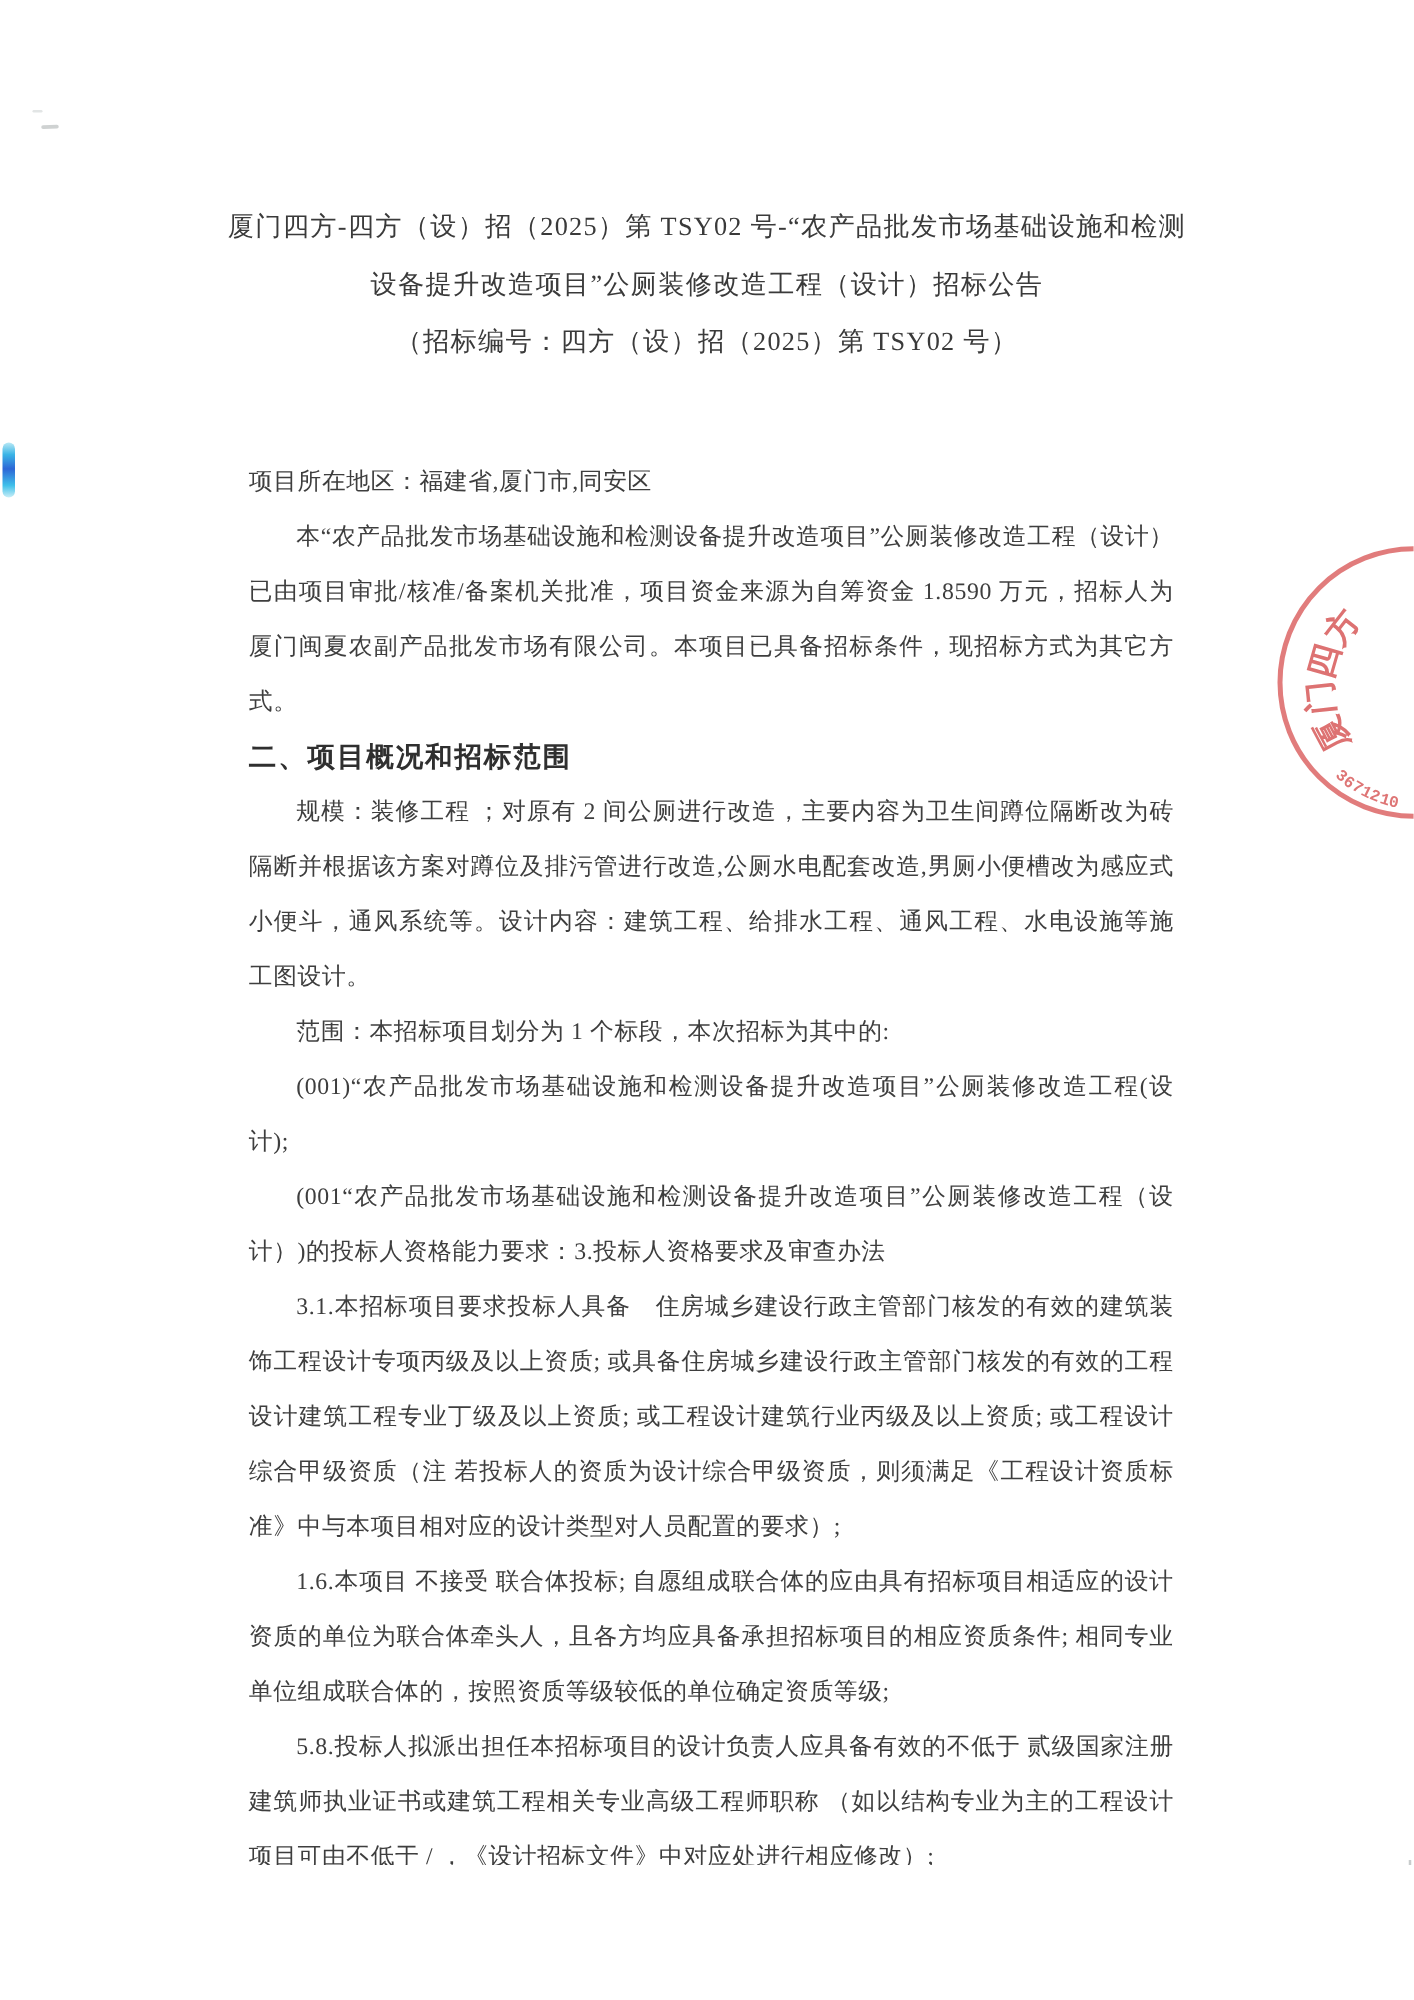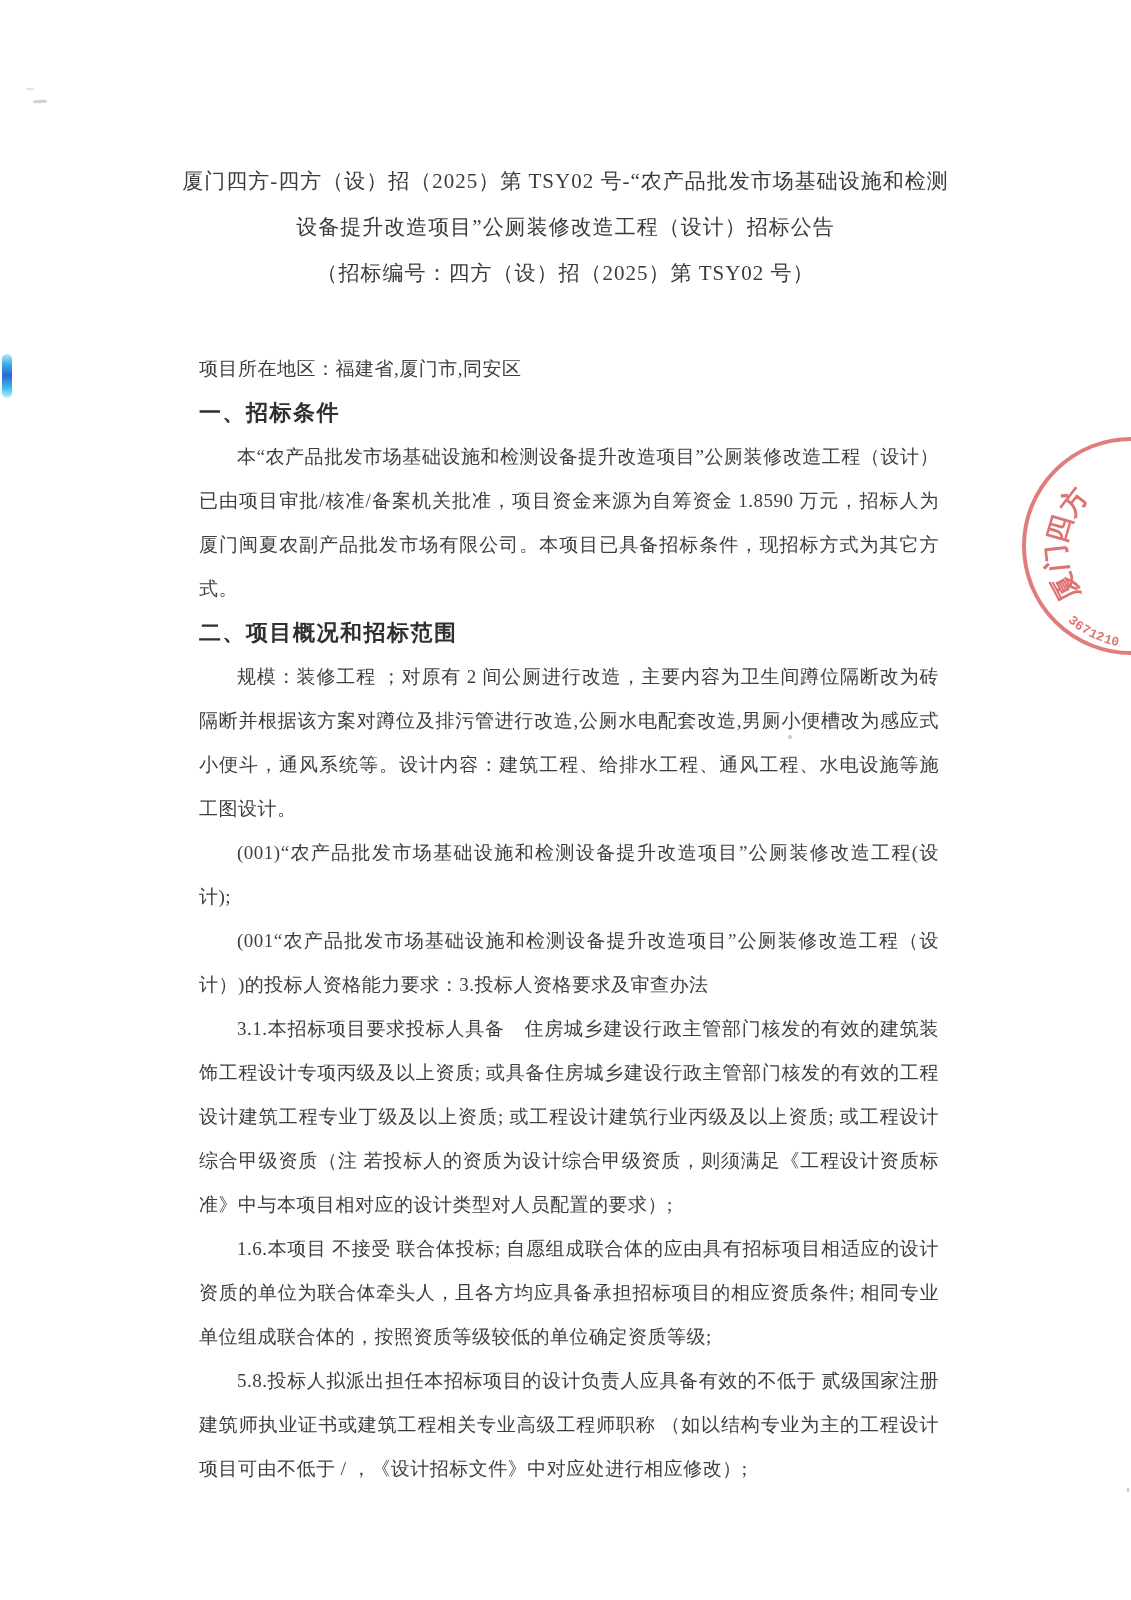--- a/index.html
+++ b/index.html
@@ -31,7 +31,7 @@
     position: absolute;
     left: 199px;
     width: 740px;
-    top: 347px;
+    top: 364px;
     font-size: 19px;
     line-height: 44px;
     letter-spacing: 0.5px;

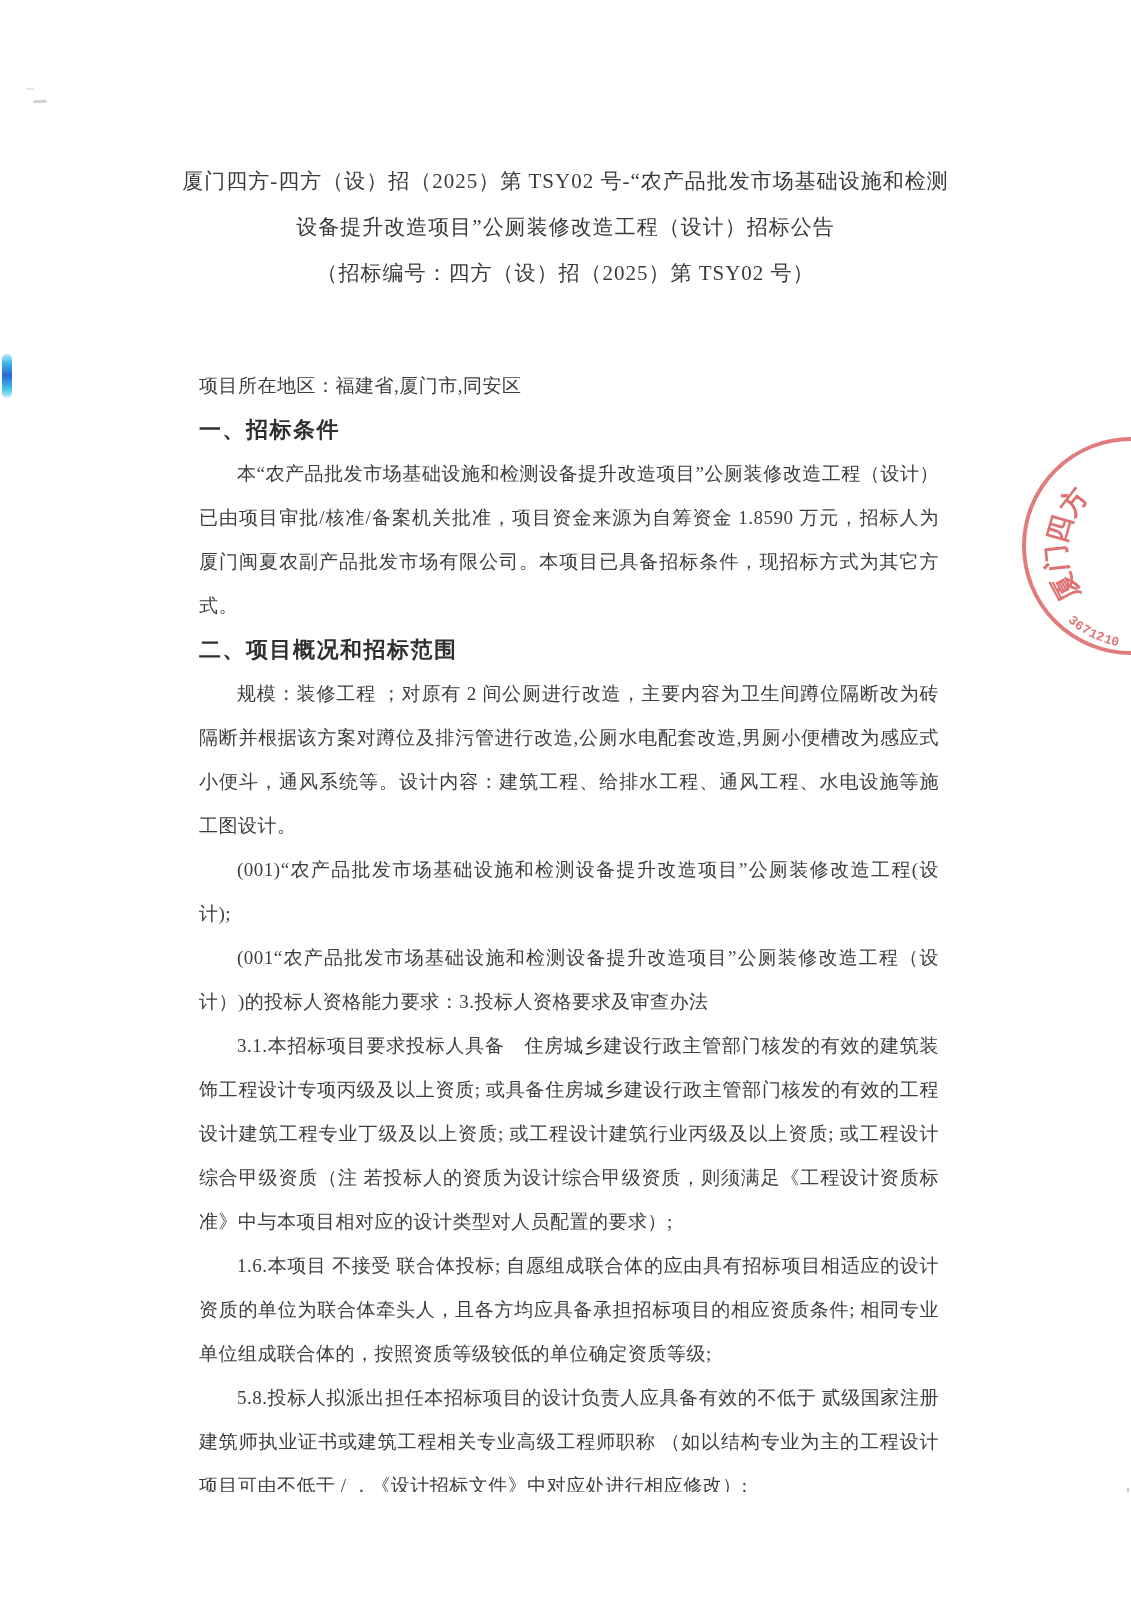--- a/index.html
+++ b/index.html
@@ -109,7 +109,6 @@
   <div class="content">
     <p>项目所在地区：福建省,厦门市,同安区</p>
 
-    <h2>一、招标条件</h2>
     <p class="indent">本“农产品批发市场基础设施和检测设备提升改造项目”公厕装修改造工程（设计）已由项目审批/核准/备案机关批准，项目资金来源为自筹资金 1.8590 万元，招标人为厦门闽夏农副产品批发市场有限公司。本项目已具备招标条件，现招标方式为其它方式。</p>
 
     <h2>二、项目概况和招标范围</h2>

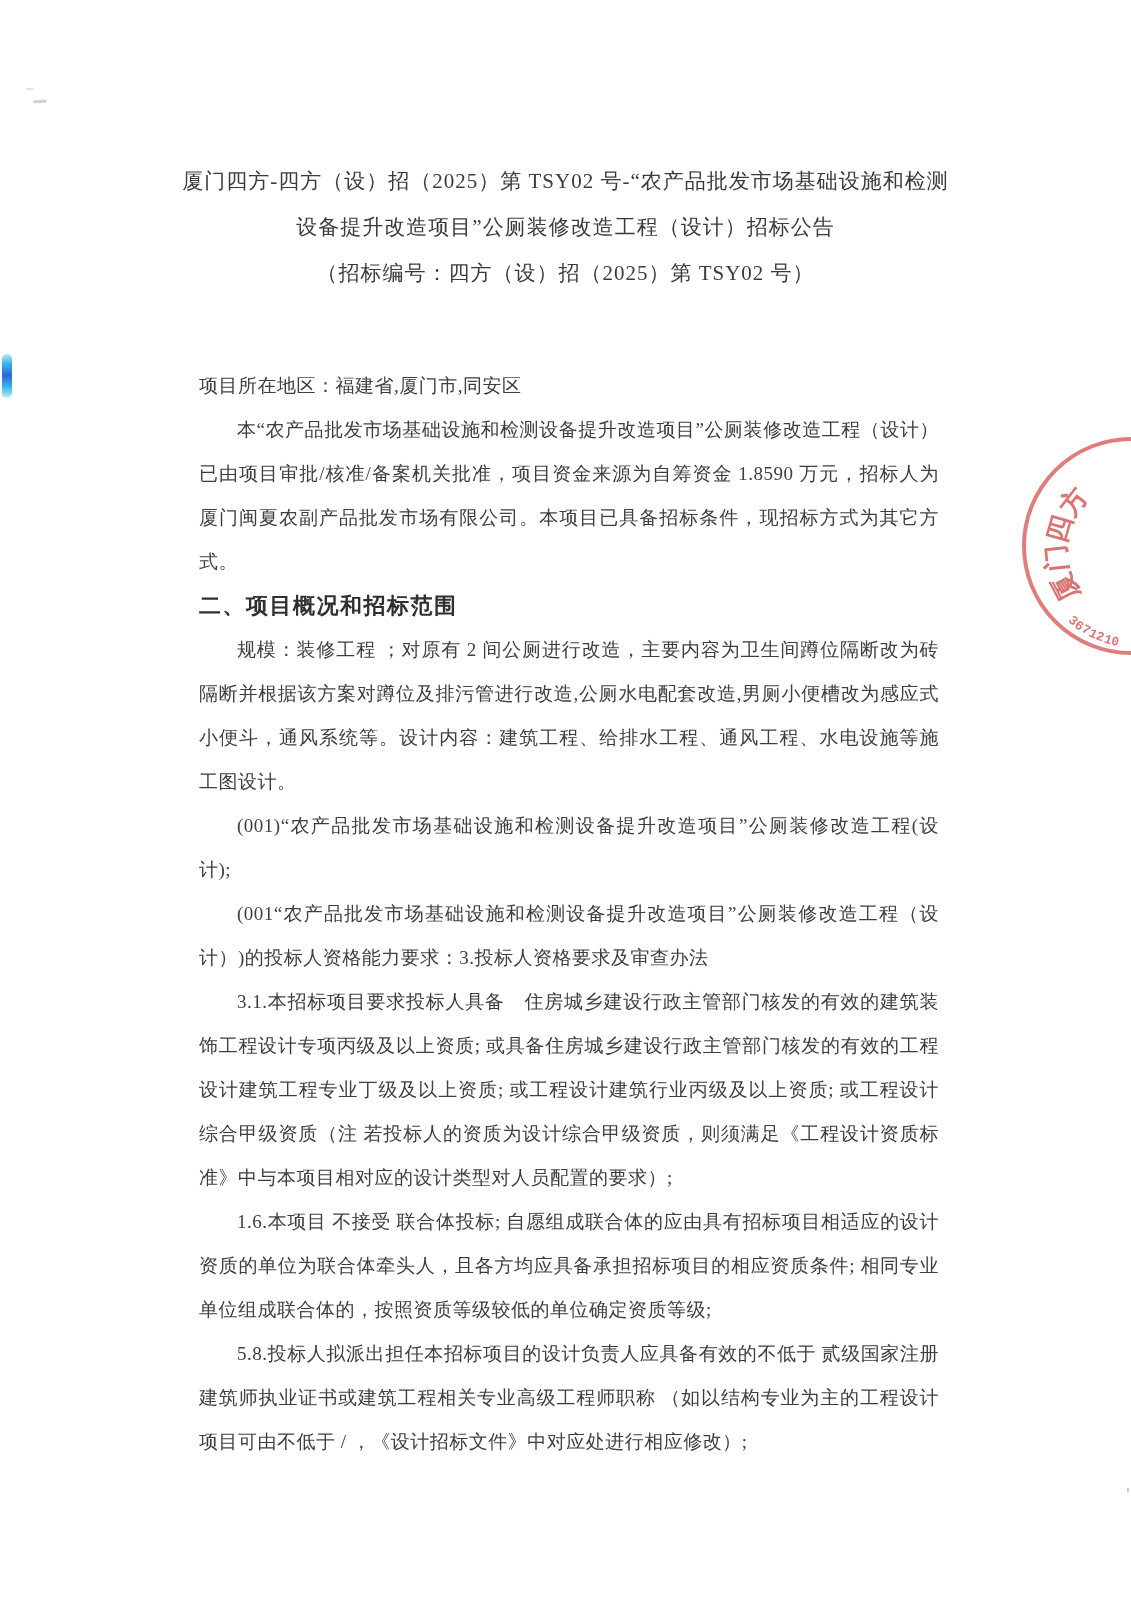--- a/index.html
+++ b/index.html
@@ -113,6 +113,7 @@
 
     <h2>二、项目概况和招标范围</h2>
     <p class="indent">规模：装修工程 ；对原有 2 间公厕进行改造，主要内容为卫生间蹲位隔断改为砖隔断并根据该方案对蹲位及排污管进行改造,公厕水电配套改造,男厕小便槽改为感应式小便斗，通风系统等。设计内容：建筑工程、给排水工程、通风工程、水电设施等施工图设计。</p>
+    <p class="indent">范围：本招标项目划分为 1 个标段，本次招标为其中的:</p>
     <p class="indent">(001)“农产品批发市场基础设施和检测设备提升改造项目”公厕装修改造工程(设计);</p>
 
     <p class="indent">(001“农产品批发市场基础设施和检测设备提升改造项目”公厕装修改造工程（设计）)的投标人资格能力要求：3.投标人资格要求及审查办法</p>

